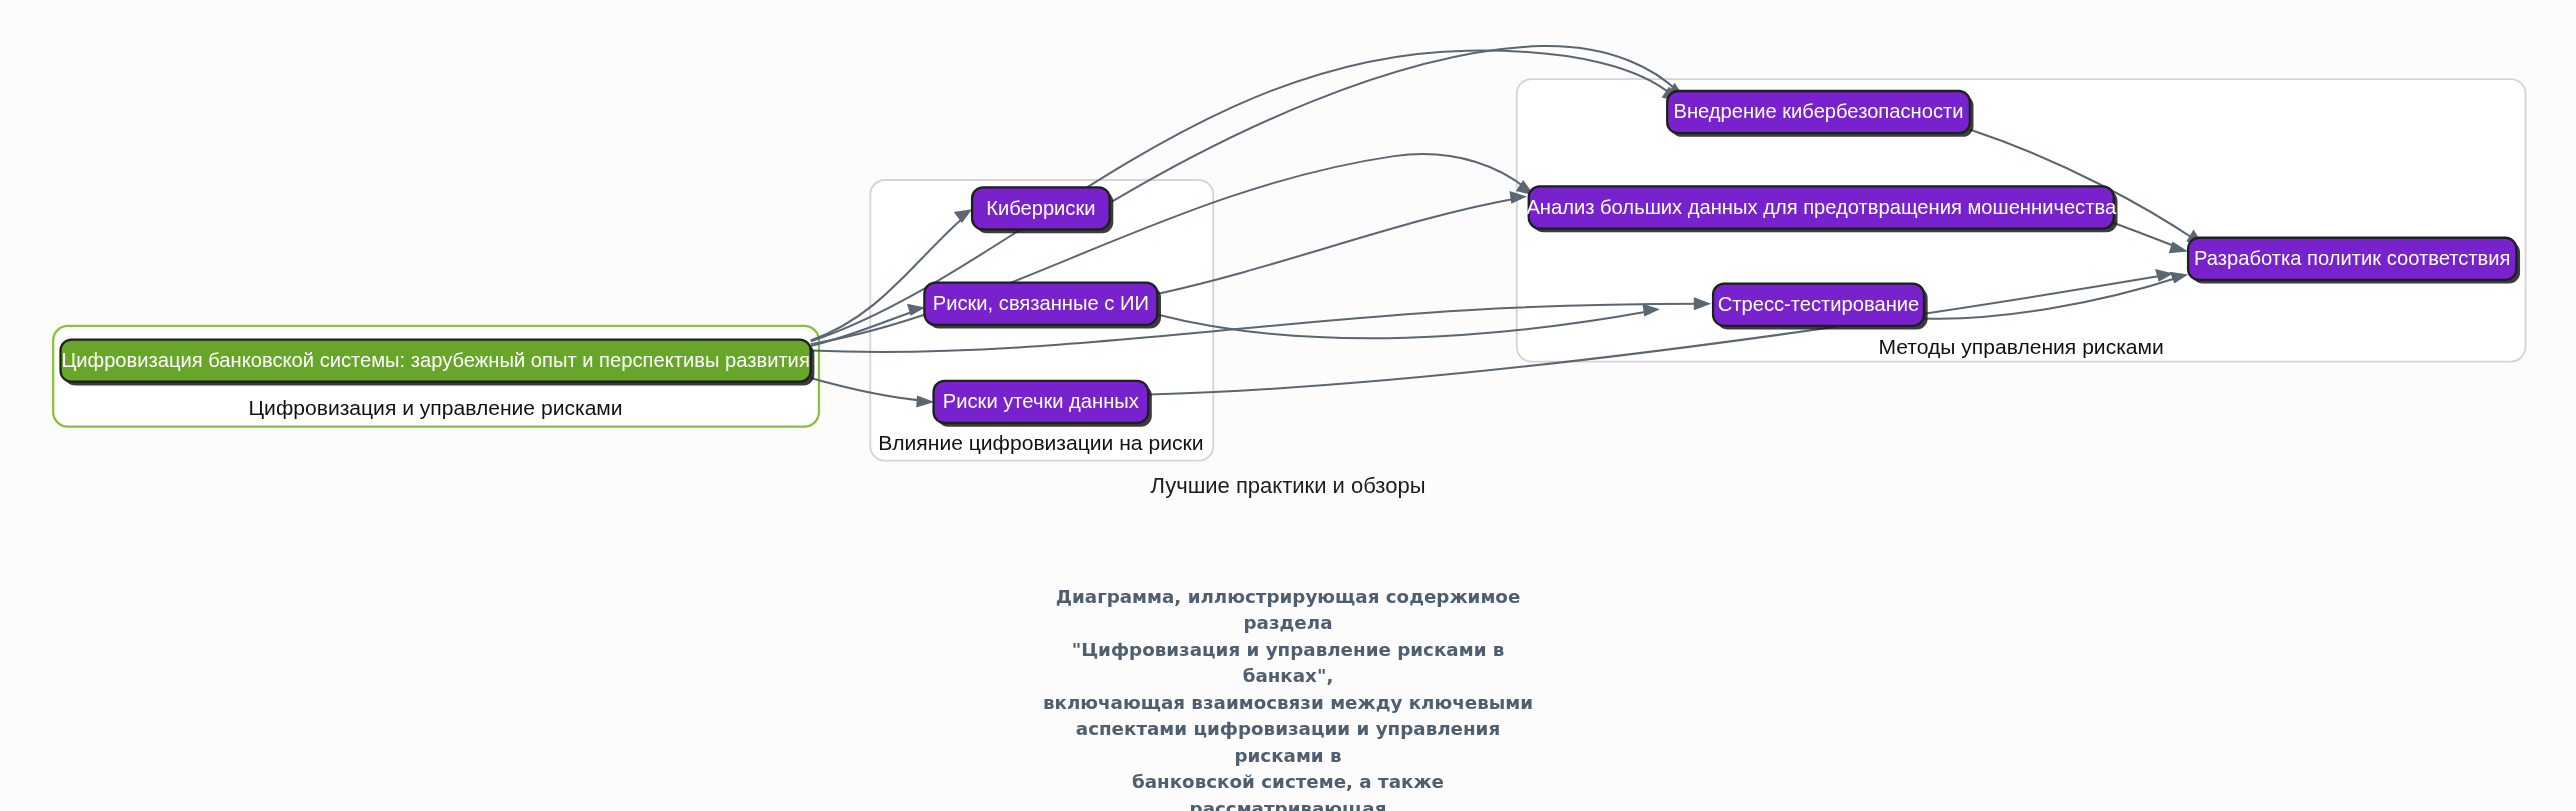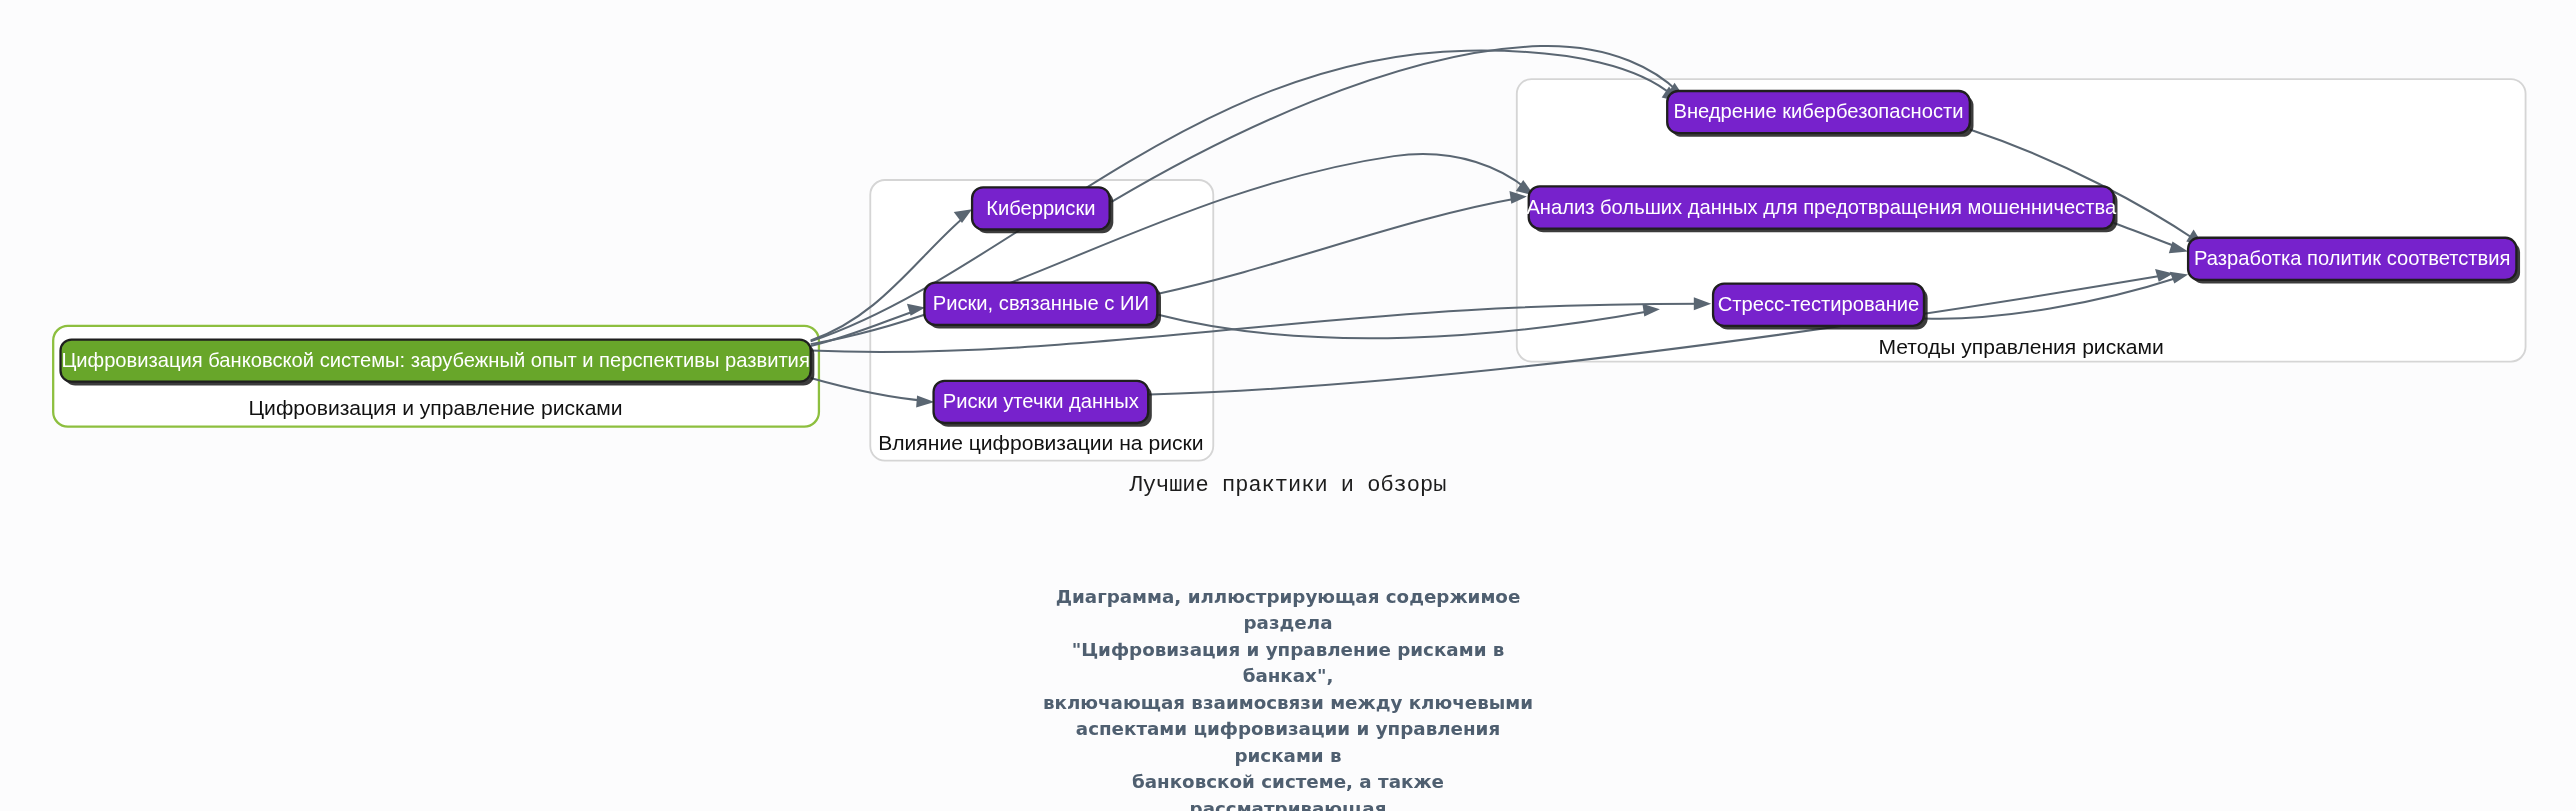--- a/index.html
+++ b/index.html
@@ -100,7 +100,7 @@
     text-align: center;
   }
   #diagram-subtitle {
-    font-family: Liberation Mono, monospace;
+    font-family: Liberation Sans, sans-serif;
     font-size: 22px;
     color: #1c1c1c;
     line-height: 1.3;

